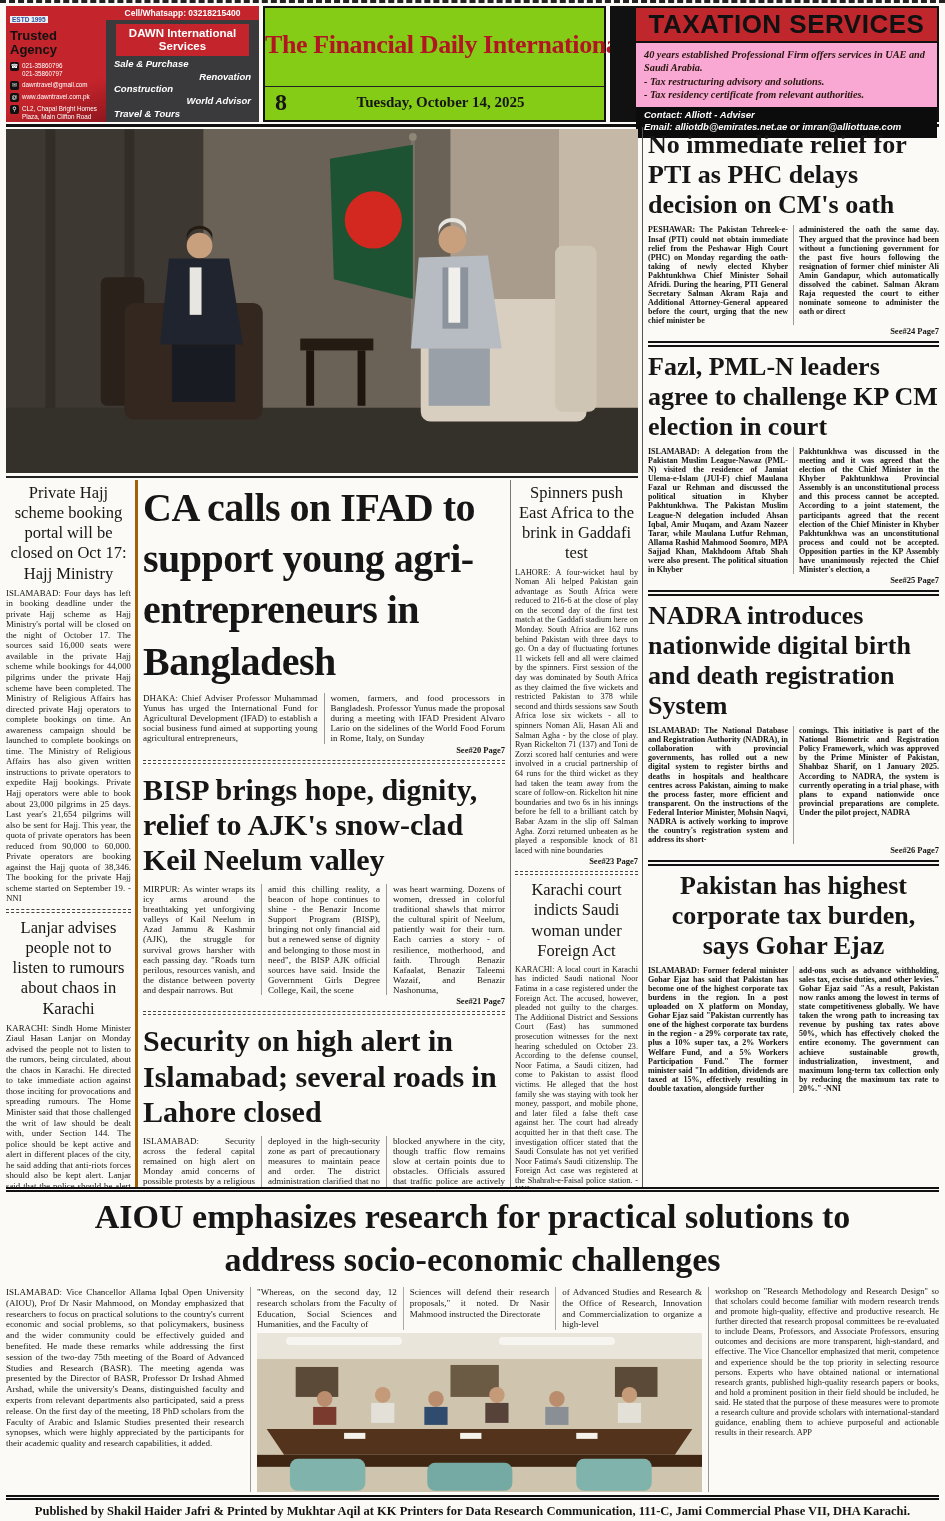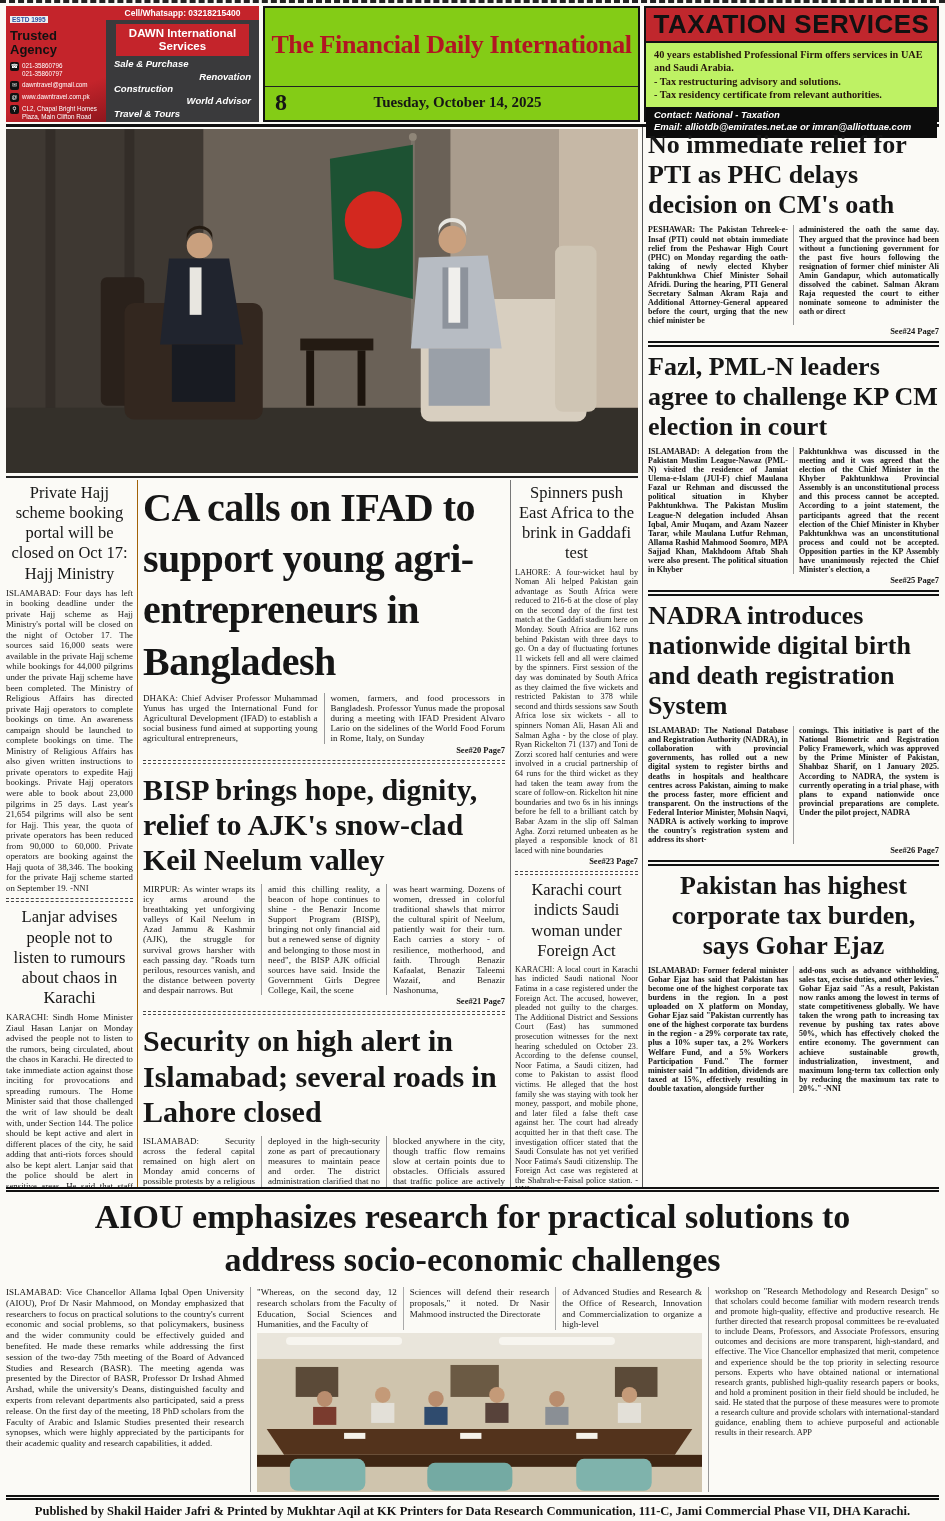--- a/index.html
+++ b/index.html
@@ -26,7 +26,7 @@
   .mast-row{margin-top:auto;border-top:1px solid #222;display:flex;align-items:center;padding:2px 10px 4px 10px;}
   .pageno{font-weight:bold;font-size:24px;}
   .mast-date{flex:1;text-align:center;font-weight:bold;font-size:15px;}
-  .ad-tax{width:295px;border:2px solid #111;background:#111;display:flex;flex-direction:column;box-sizing:border-box;}
+  .ad-tax{width:329px;border:2px solid #111;background:#111;display:flex;flex-direction:column;box-sizing:border-box;padding-left:24px;}
   .tax-title{background:#c0272d;color:#111;font-family:"Liberation Sans",sans-serif;font-weight:bold;font-size:26px;text-align:center;letter-spacing:0.5px;padding:1px 0;border-bottom:2px solid #111;white-space:nowrap;}
   .tax-body{background:#bef264;color:#27160c;flex:1;font-weight:bold;font-size:10.3px;line-height:1.3;padding:5px 8px;}
   .tax-contact{background:#0c0c0c;color:#fff;font-family:"Liberation Sans",sans-serif;font-weight:bold;font-style:italic;font-size:9.5px;line-height:1.35;padding:2px 8px 4px 8px;}

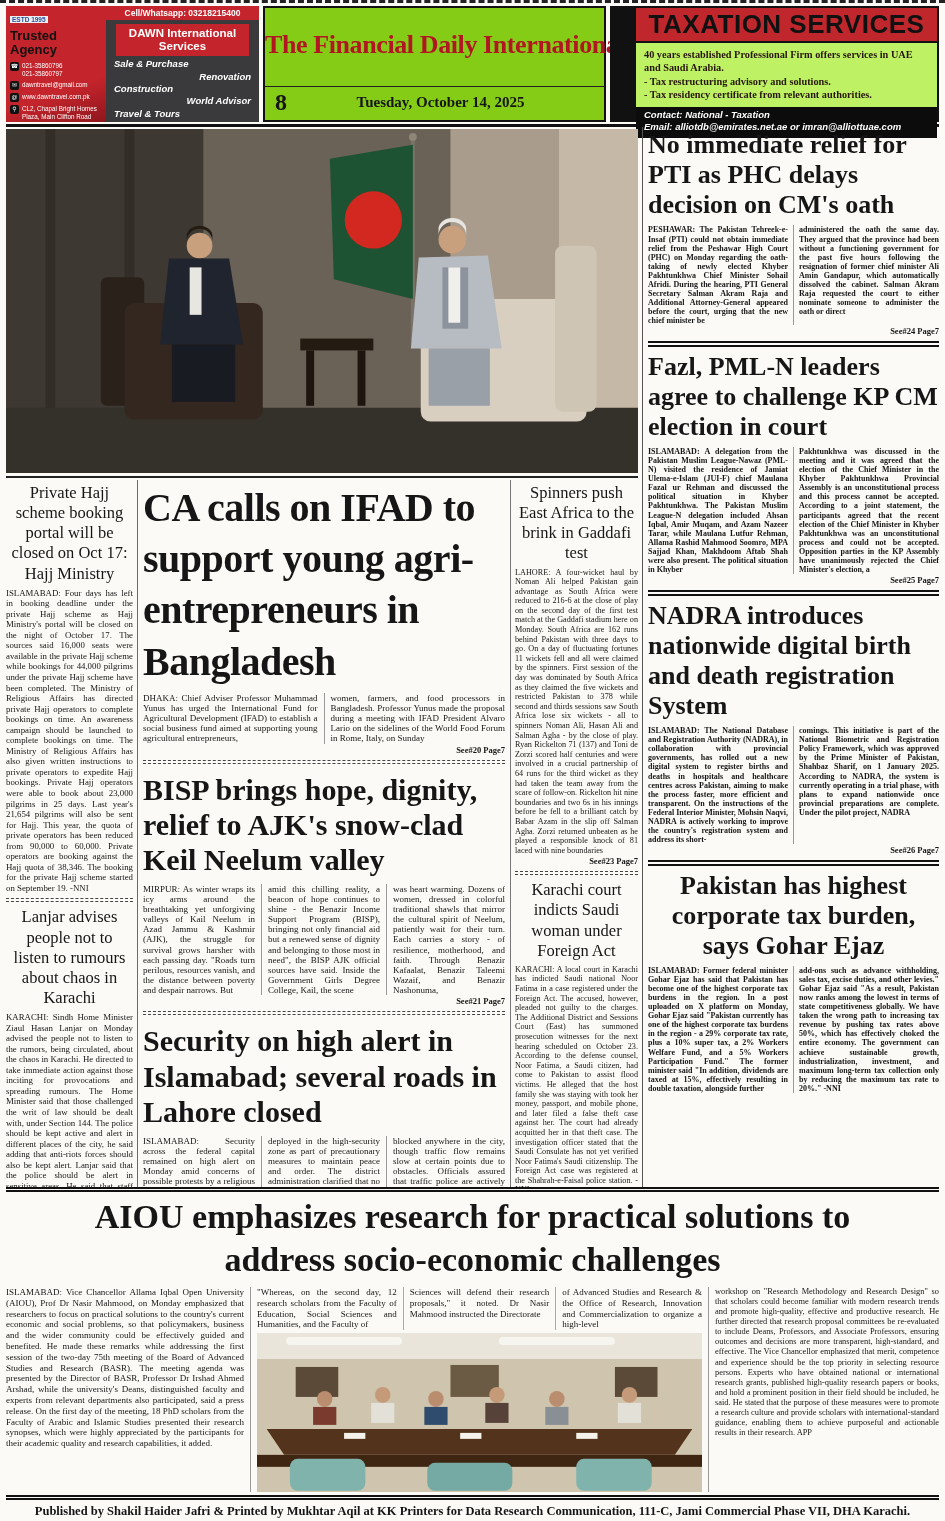--- a/index.html
+++ b/index.html
@@ -28,7 +28,7 @@
   .mast-date{flex:1;text-align:center;font-weight:bold;font-size:15px;}
   .ad-tax{width:329px;border:2px solid #111;background:#111;display:flex;flex-direction:column;box-sizing:border-box;padding-left:24px;}
   .tax-title{background:#c0272d;color:#111;font-family:"Liberation Sans",sans-serif;font-weight:bold;font-size:26px;text-align:center;letter-spacing:0.5px;padding:1px 0;border-bottom:2px solid #111;white-space:nowrap;}
-  .tax-body{background:#bef264;color:#27160c;flex:1;font-weight:bold;font-size:10.3px;line-height:1.3;padding:5px 8px;}
+  .tax-body{background:#f9a8d4;color:#27160c;flex:1;font-weight:bold;font-style:italic;font-size:10.3px;line-height:1.3;padding:5px 8px;}
   .tax-contact{background:#0c0c0c;color:#fff;font-family:"Liberation Sans",sans-serif;font-weight:bold;font-style:italic;font-size:9.5px;line-height:1.35;padding:2px 8px 4px 8px;}
   
   .content{border-top:3px solid #111;margin-top:2px;height:1060px;display:flex;overflow:hidden;}

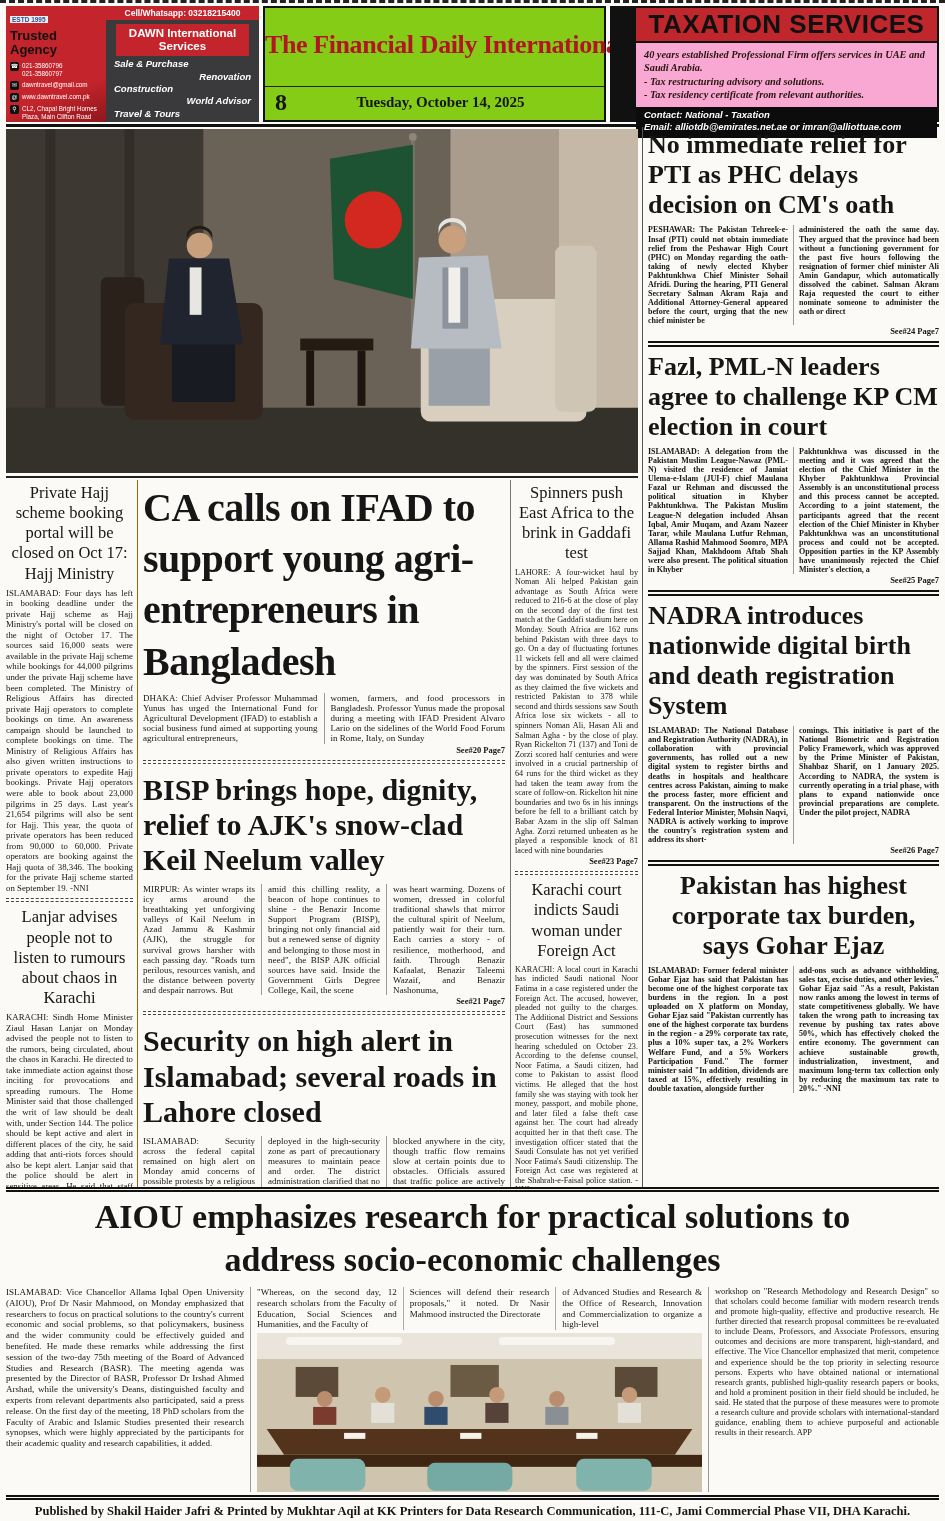--- a/index.html
+++ b/index.html
@@ -126,7 +126,7 @@
         <div>- Tax residency certificate from relevant authorities.</div>
       </div>
       <div class="tax-contact">
-        <div>Contact: National - Taxation</div>
+        <div>Contact: Alliott - Adviser</div>
         <div>Email: alliotdb@emirates.net.ae or imran@alliottuae.com</div>
       </div>
     </div>

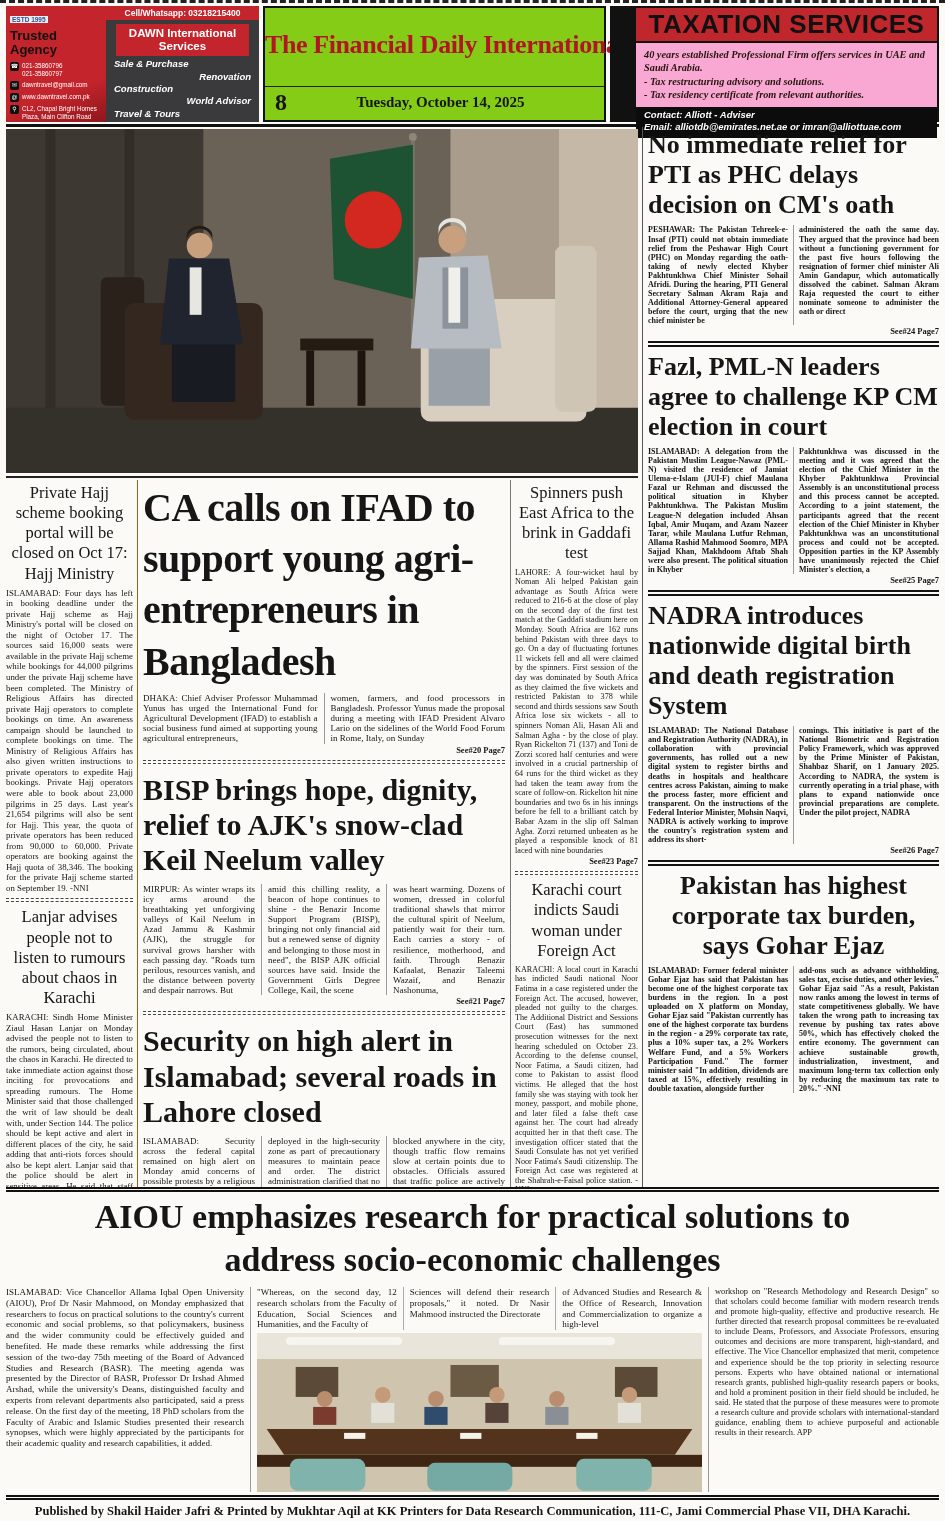--- a/index.html
+++ b/index.html
@@ -36,7 +36,7 @@
   .main-photo{margin:2px 0 0 0;height:344px;}
   .main-photo svg{width:100%;height:100%;display:block;}
   .below-photo{flex:1;display:flex;overflow:hidden;border-top:2px solid #222;margin-top:3px;padding-top:2px;}
-  .col-a{width:132px;border-right:1px solid #a16207;padding-right:4px;box-sizing:border-box;overflow:hidden;}
+  .col-a{width:132px;border-right:3px solid #a16207;padding-right:4px;box-sizing:border-box;overflow:hidden;}
   .center-zone{flex:1;padding:0 5px;overflow:hidden;min-width:0;}
   .col-b{width:128px;border-left:1px solid #777;padding-left:4px;box-sizing:border-box;overflow:hidden;}
   .right-zone{flex:1;padding-left:5px;overflow:hidden;min-width:0;}

